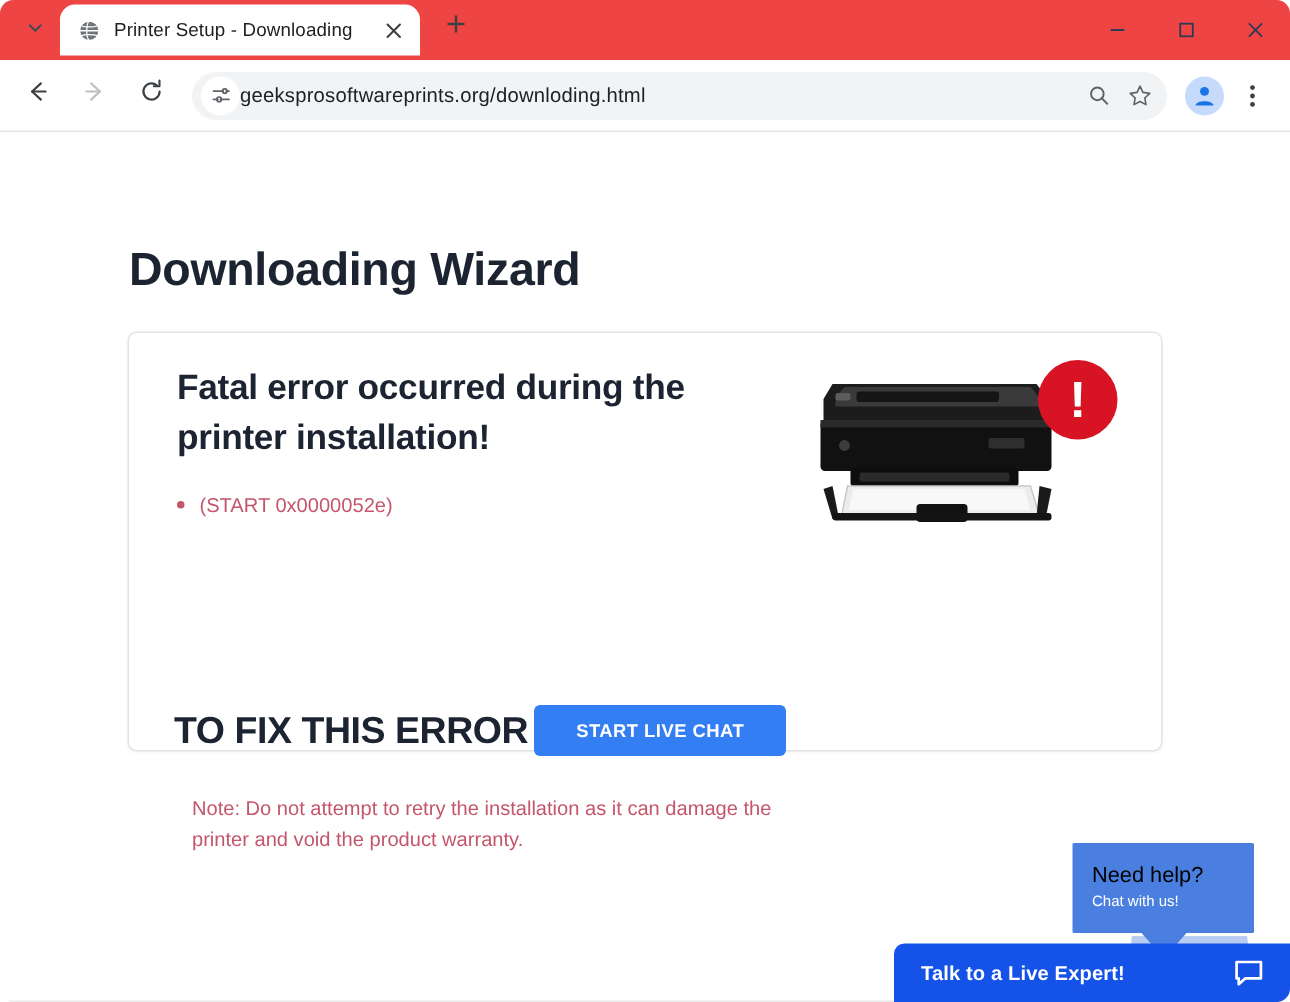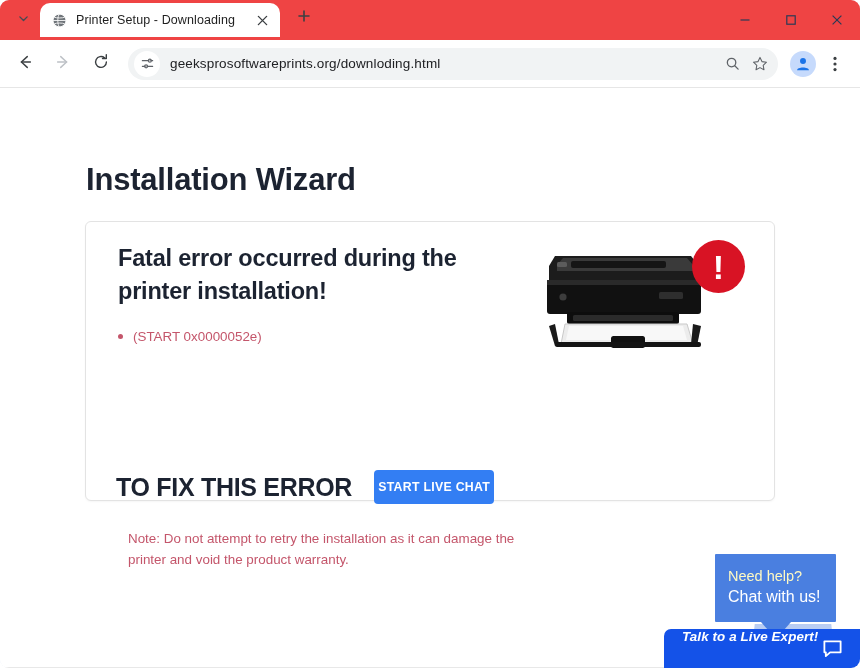--- a/index.html
+++ b/index.html
@@ -146,7 +146,6 @@
     flex: 1 1 auto;
     font-size: 13.5px;
     color: #202124;
-    margin-left: 10px;
     white-space: nowrap;
     overflow: hidden;
     text-overflow: ellipsis;

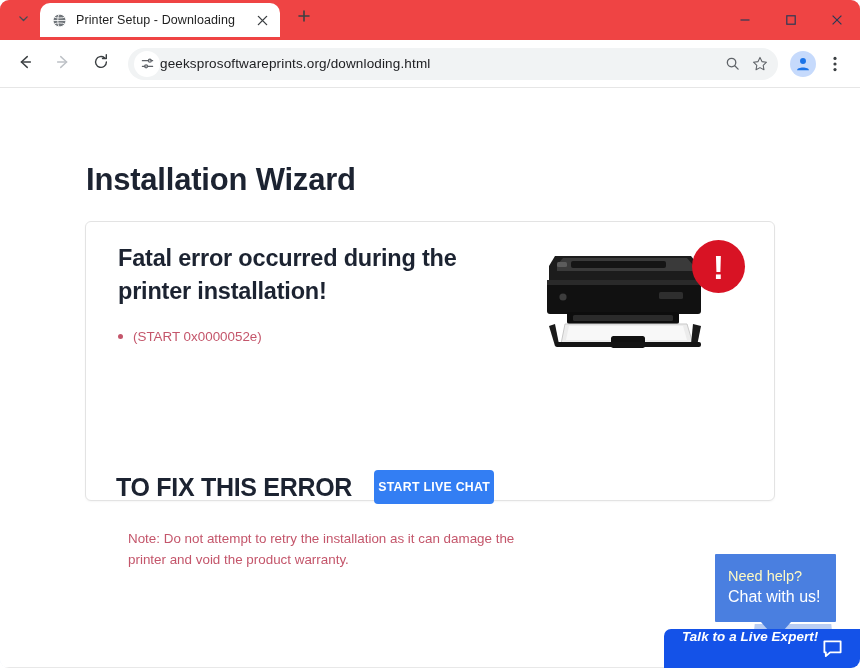--- a/index.html
+++ b/index.html
@@ -531,7 +531,7 @@
   <div class="viewport">
     <div class="page">
 
-      <div class="page-title">Installation Wizard</div>
+      <div class="page-title">Downloading Wizard</div>
 
       <div class="card">
 

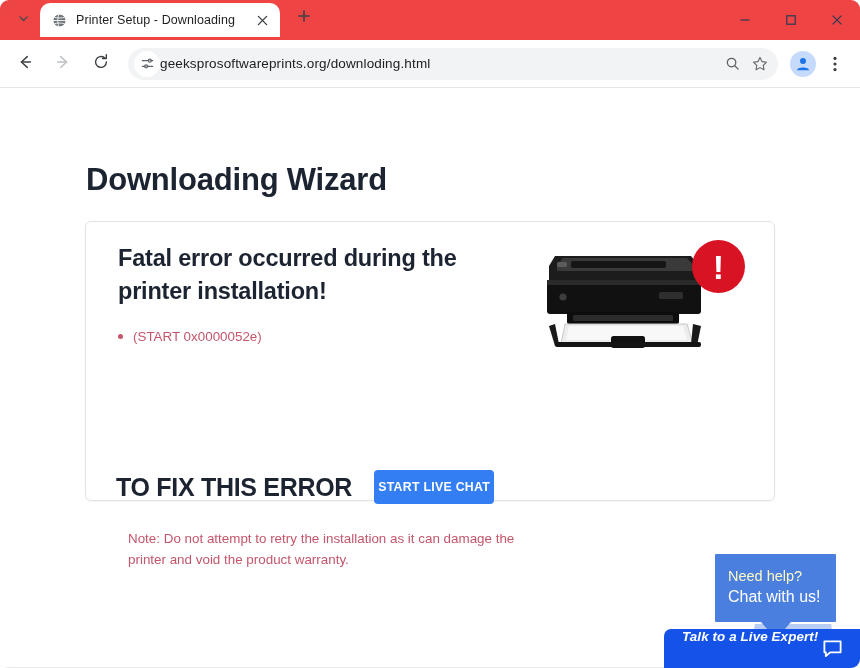--- a/index.html
+++ b/index.html
@@ -271,7 +271,7 @@
     font-weight: bold;
     color: #1c2331;
     letter-spacing: -.3px;
-    margin-right: 22px;
+    margin-right: 4px;
   }
   .chat-btn {
     background: #337ef3;

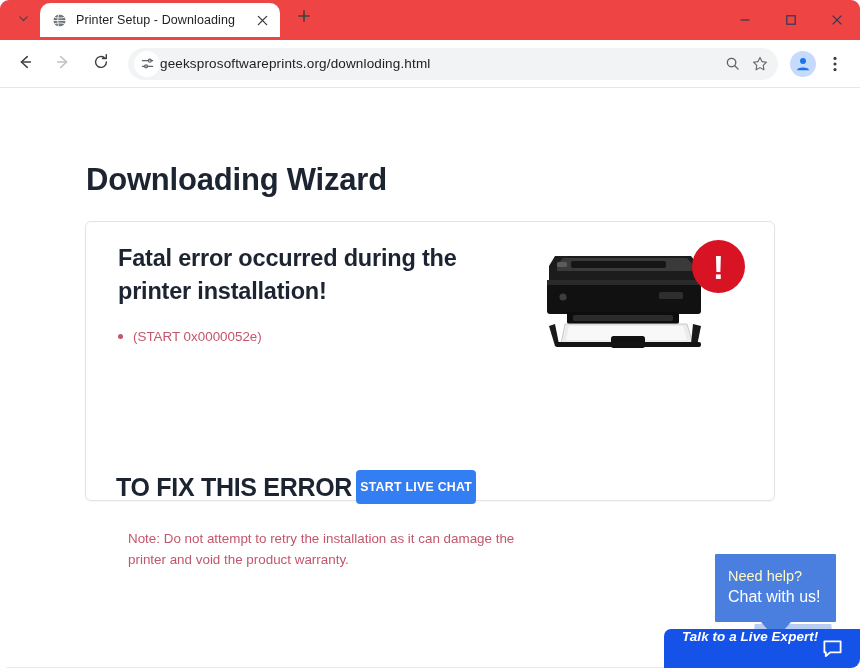--- a/index.html
+++ b/index.html
@@ -282,7 +282,7 @@
     font-size: 12.3px;
     font-weight: bold;
     letter-spacing: .3px;
-    padding: 11px 4px;
+    padding: 11px 28px;
     cursor: pointer;
     line-height: 1;
   }

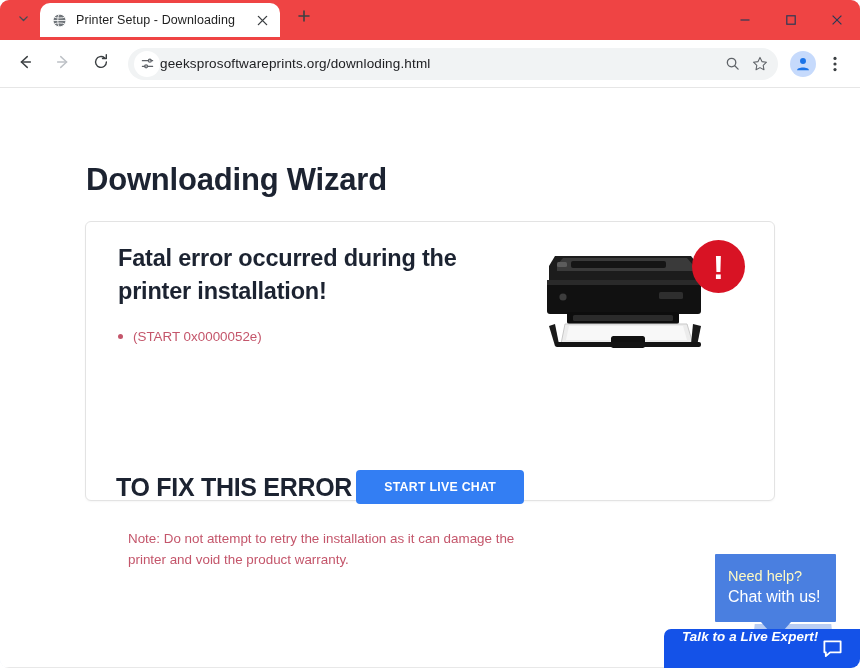--- a/index.html
+++ b/index.html
@@ -340,7 +340,7 @@
   }
   .chat-bubble .l1 {
     font-size: 14.5px;
-    color: #fef9c3;
+    color: #000000;
     line-height: 1.42;
   }
   .chat-bubble .l2 {

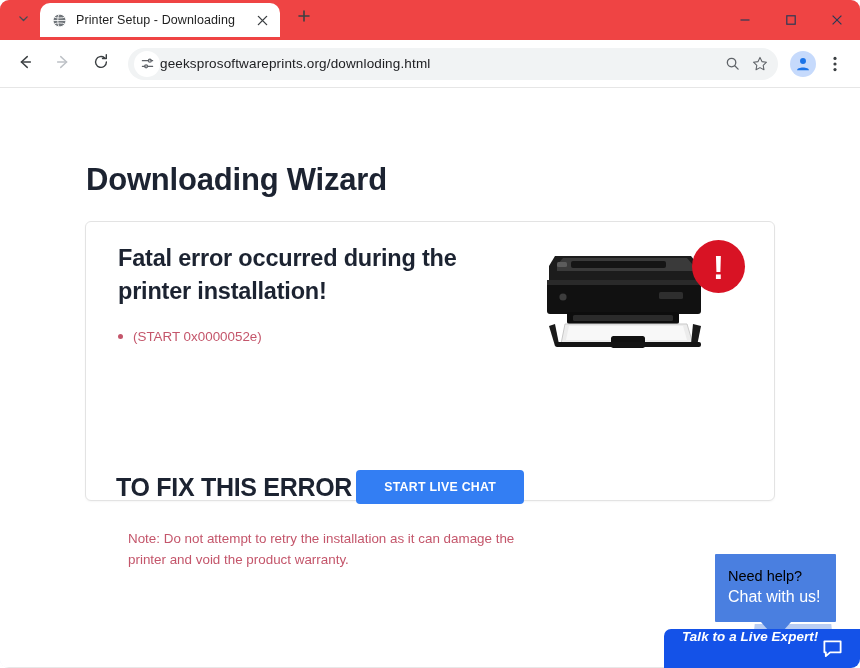--- a/index.html
+++ b/index.html
@@ -344,7 +344,7 @@
     line-height: 1.42;
   }
   .chat-bubble .l2 {
-    font-size: 16px;
+    font-size: 10px;
     color: #ffffff;
     line-height: 1.42;
   }

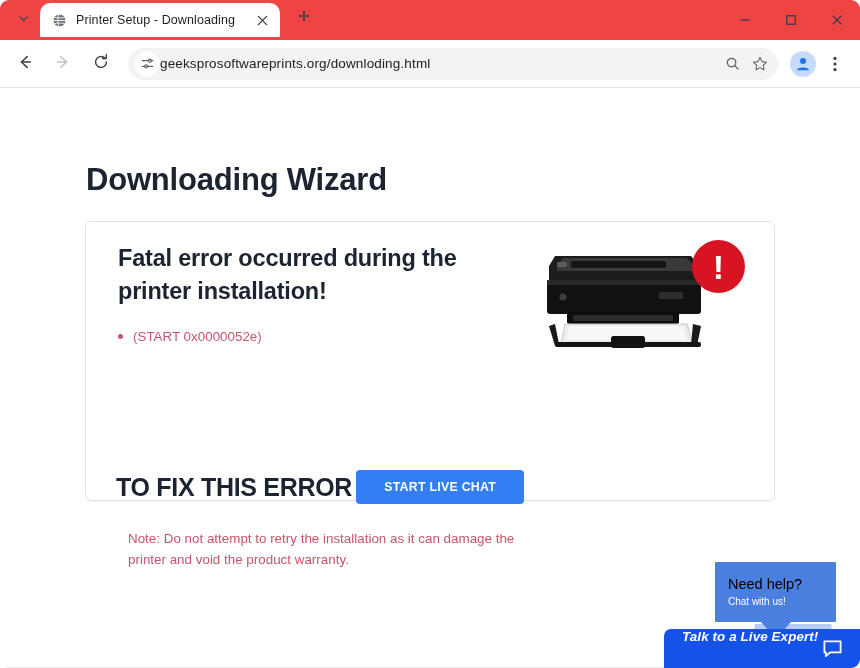--- a/index.html
+++ b/index.html
@@ -371,17 +371,17 @@
     position: absolute;
     right: 0px;
     bottom: 0px;
-    width: 196px;
+    width: 264px;
     height: 39px;
     background: #1452e8;
     border-radius: 7px 0 0 0;
     display: flex;
+    align-items: center;
     justify-content: space-between;
     padding: 0 17px 0 18px;
     box-sizing: border-box;
     z-index: 50;
     cursor: pointer;
-    font-style: italic;
   }
   .chat-bar-text {
     color: #ffffff;

